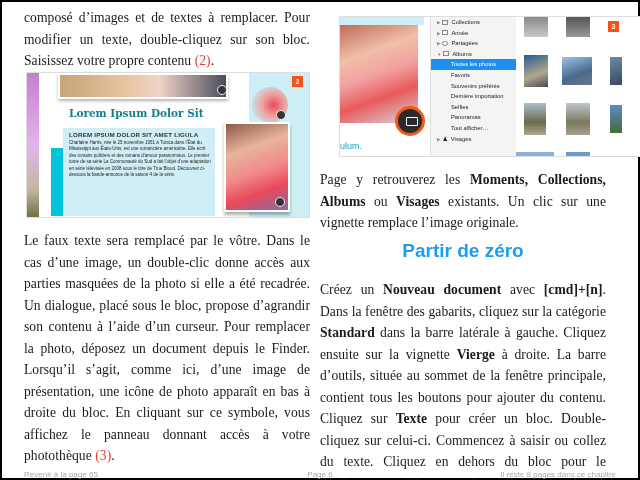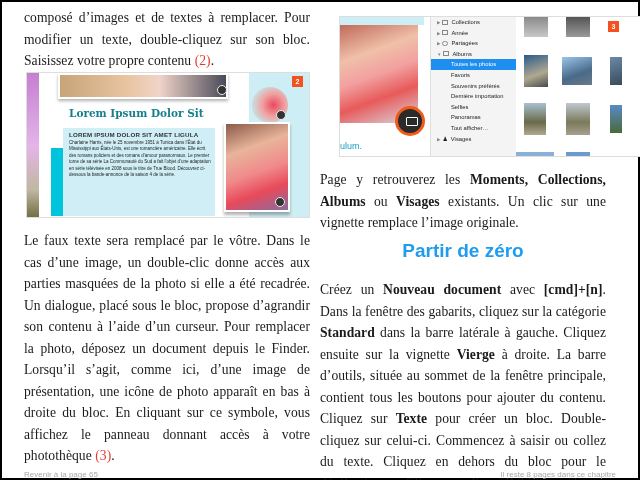--- a/index.html
+++ b/index.html
@@ -164,6 +164,7 @@
   </div>
 
   <div class="footer f-left">Revenir à la page 65</div>
+  <div class="footer f-center">Page 6</div>
   <div class="footer f-right">Il reste 8 pages dans ce chapitre</div>
 </div>
 

